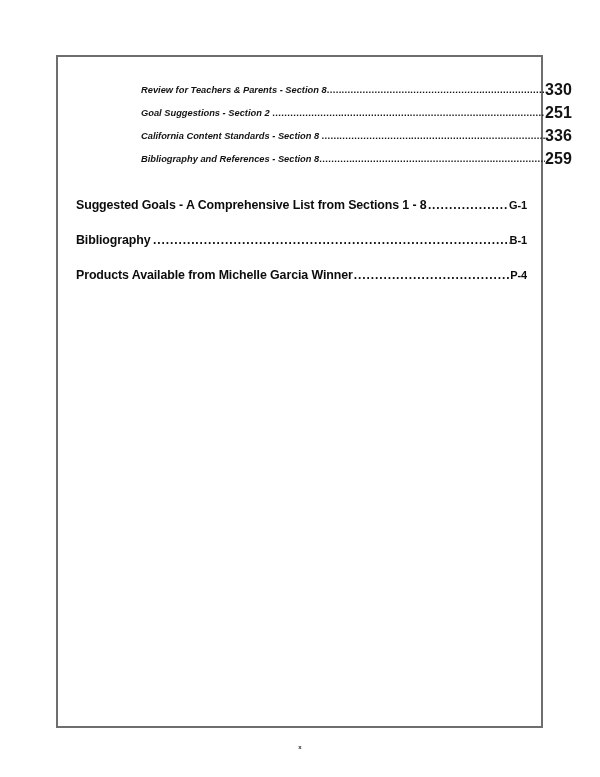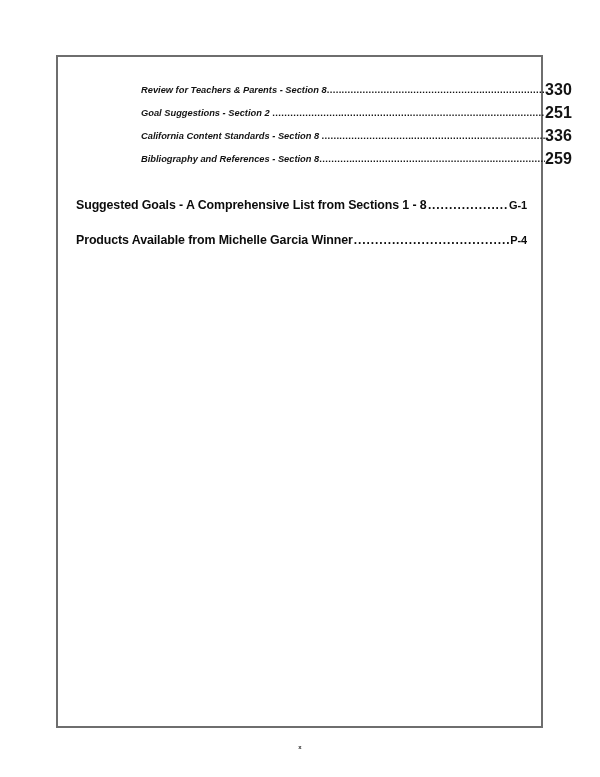--- a/index.html
+++ b/index.html
@@ -185,6 +185,12 @@
         <span class="toc-page">G-1</span>
       </div>
 
+      <div class="toc-row main">
+        <span class="toc-title">Bibliography</span>
+        <span class="gap-small"></span>
+        <span class="toc-leader"></span>
+        <span class="toc-page">B-1</span>
+      </div>
 
       <div class="toc-row main">
         <span class="toc-title">Products Available from Michelle Garcia Winner</span>

